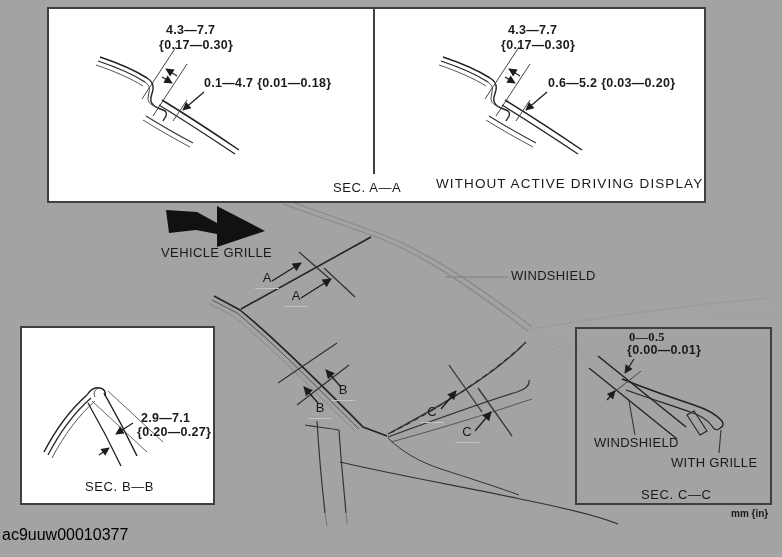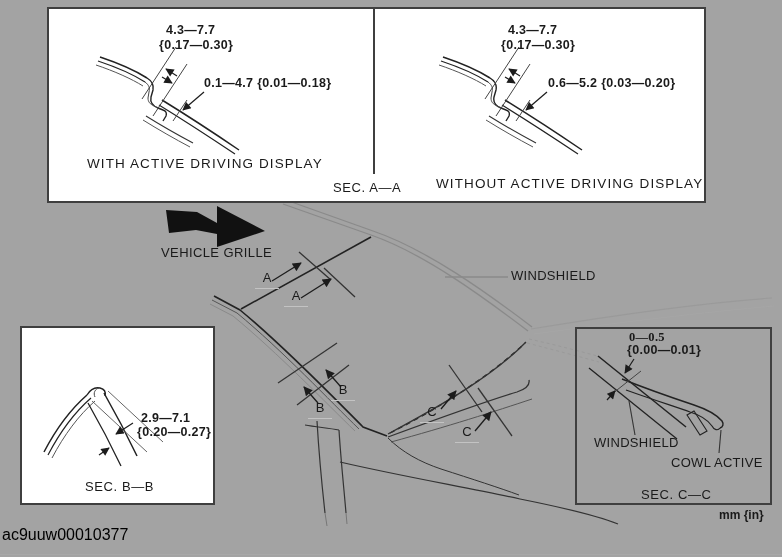--- a/index.html
+++ b/index.html
@@ -144,7 +144,6 @@
   <div class="lbl dim" style="left:166px;top:24px;">4.3—7.7</div>
   <div class="lbl dim" style="left:159px;top:39px;">{0.17—0.30}</div>
   <div class="lbl dim" style="left:204px;top:77px;">0.1—4.7 {0.01—0.18}</div>
-  <div class="lbl caption" style="left:87px;top:157px;">WITH ACTIVE DRIVING DISPLAY</div>
 
   <div class="lbl dim" style="left:508px;top:24px;">4.3—7.7</div>
   <div class="lbl dim" style="left:501px;top:39px;">{0.17—0.30}</div>

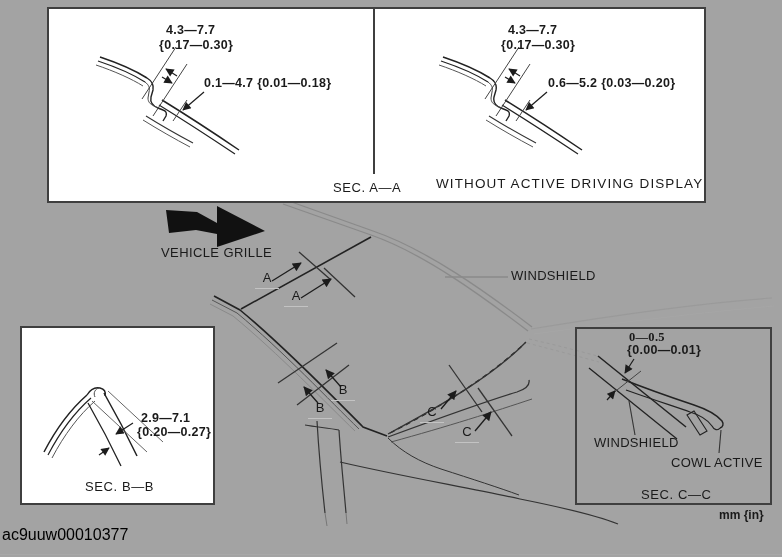--- a/index.html
+++ b/index.html
@@ -169,7 +169,7 @@
   <div class="lbl dim" style="left:629px;top:331px;font-family:Liberation Serif, serif;">0—0.5</div>
   <div class="lbl dim" style="left:627px;top:344px;">{0.00—0.01}</div>
   <div class="lbl" style="left:594px;top:436px;letter-spacing:.3px;">WINDSHIELD</div>
-  <div class="lbl" style="left:671px;top:456px;letter-spacing:.3px;">COWL ACTIVE</div>
+  <div class="lbl" style="left:671px;top:456px;letter-spacing:.3px;">WITH GRILLE</div>
   <div class="lbl sectitle" style="left:641px;top:488px;">SEC. C—C</div>
 
   <div class="lbl units" style="left:719px;top:509px;">mm {in}</div>

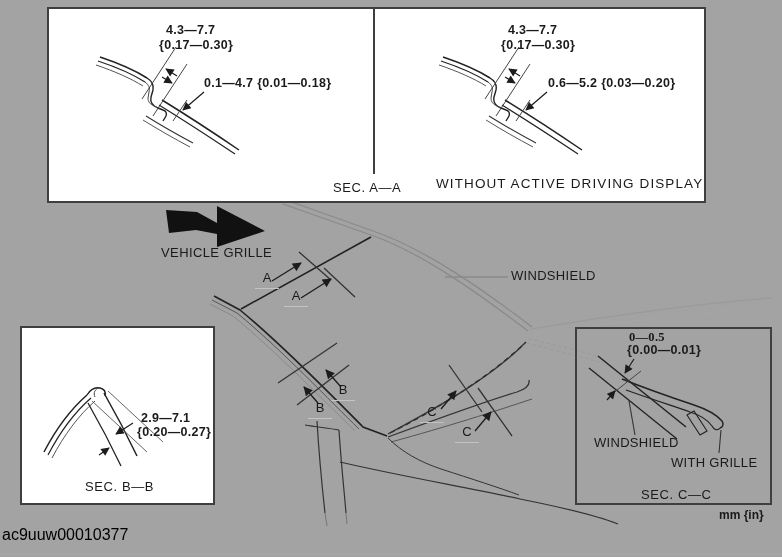--- a/index.html
+++ b/index.html
@@ -13,7 +13,7 @@
   .sectitle{font-size:13px;letter-spacing:.6px;}
   .marker{position:absolute;width:24px;height:16px;text-align:center;font-size:13px;
           border-bottom:1px solid #c3c3c3;padding-bottom:2px;cursor:pointer;}
-  .units{font-size:12px;font-weight:bold;}
+  .units{font-size:10px;font-weight:bold;margin-left:12px;}
   .figcode{font-size:16px;color:#000;}
   svg.layer{position:absolute;left:0;top:0;pointer-events:none;}
   .divider{position:absolute;width:2px;background:#3f3f3f;}

